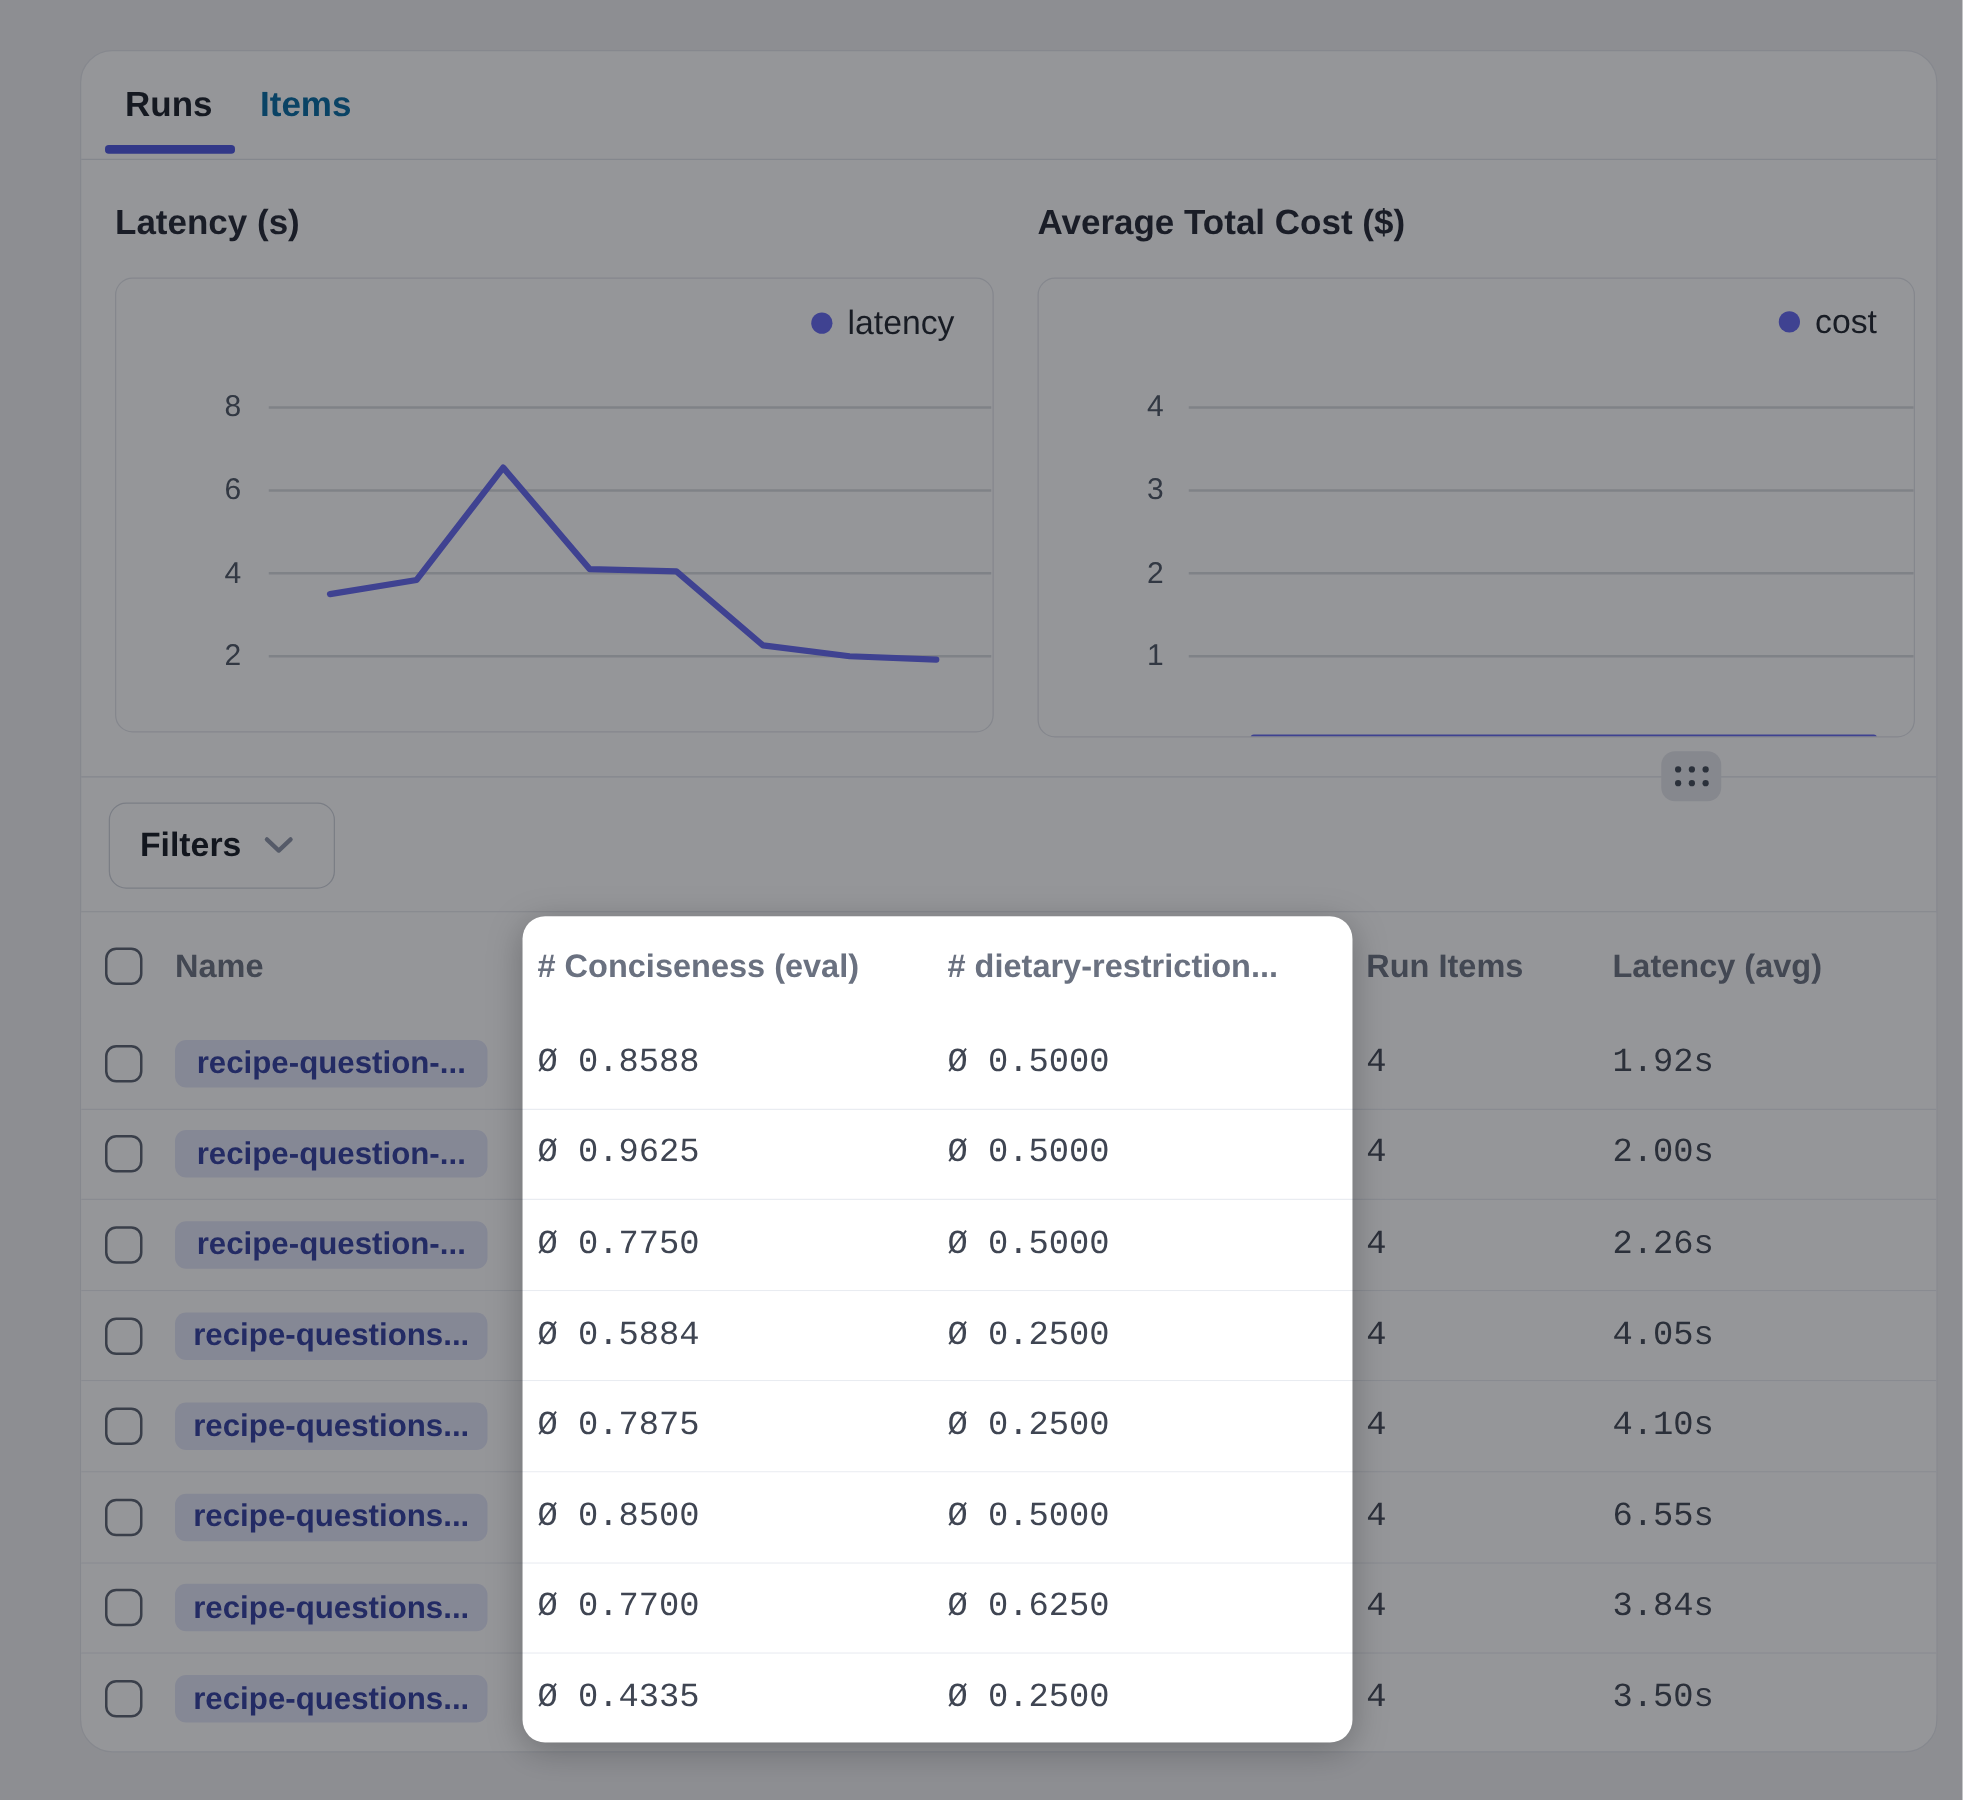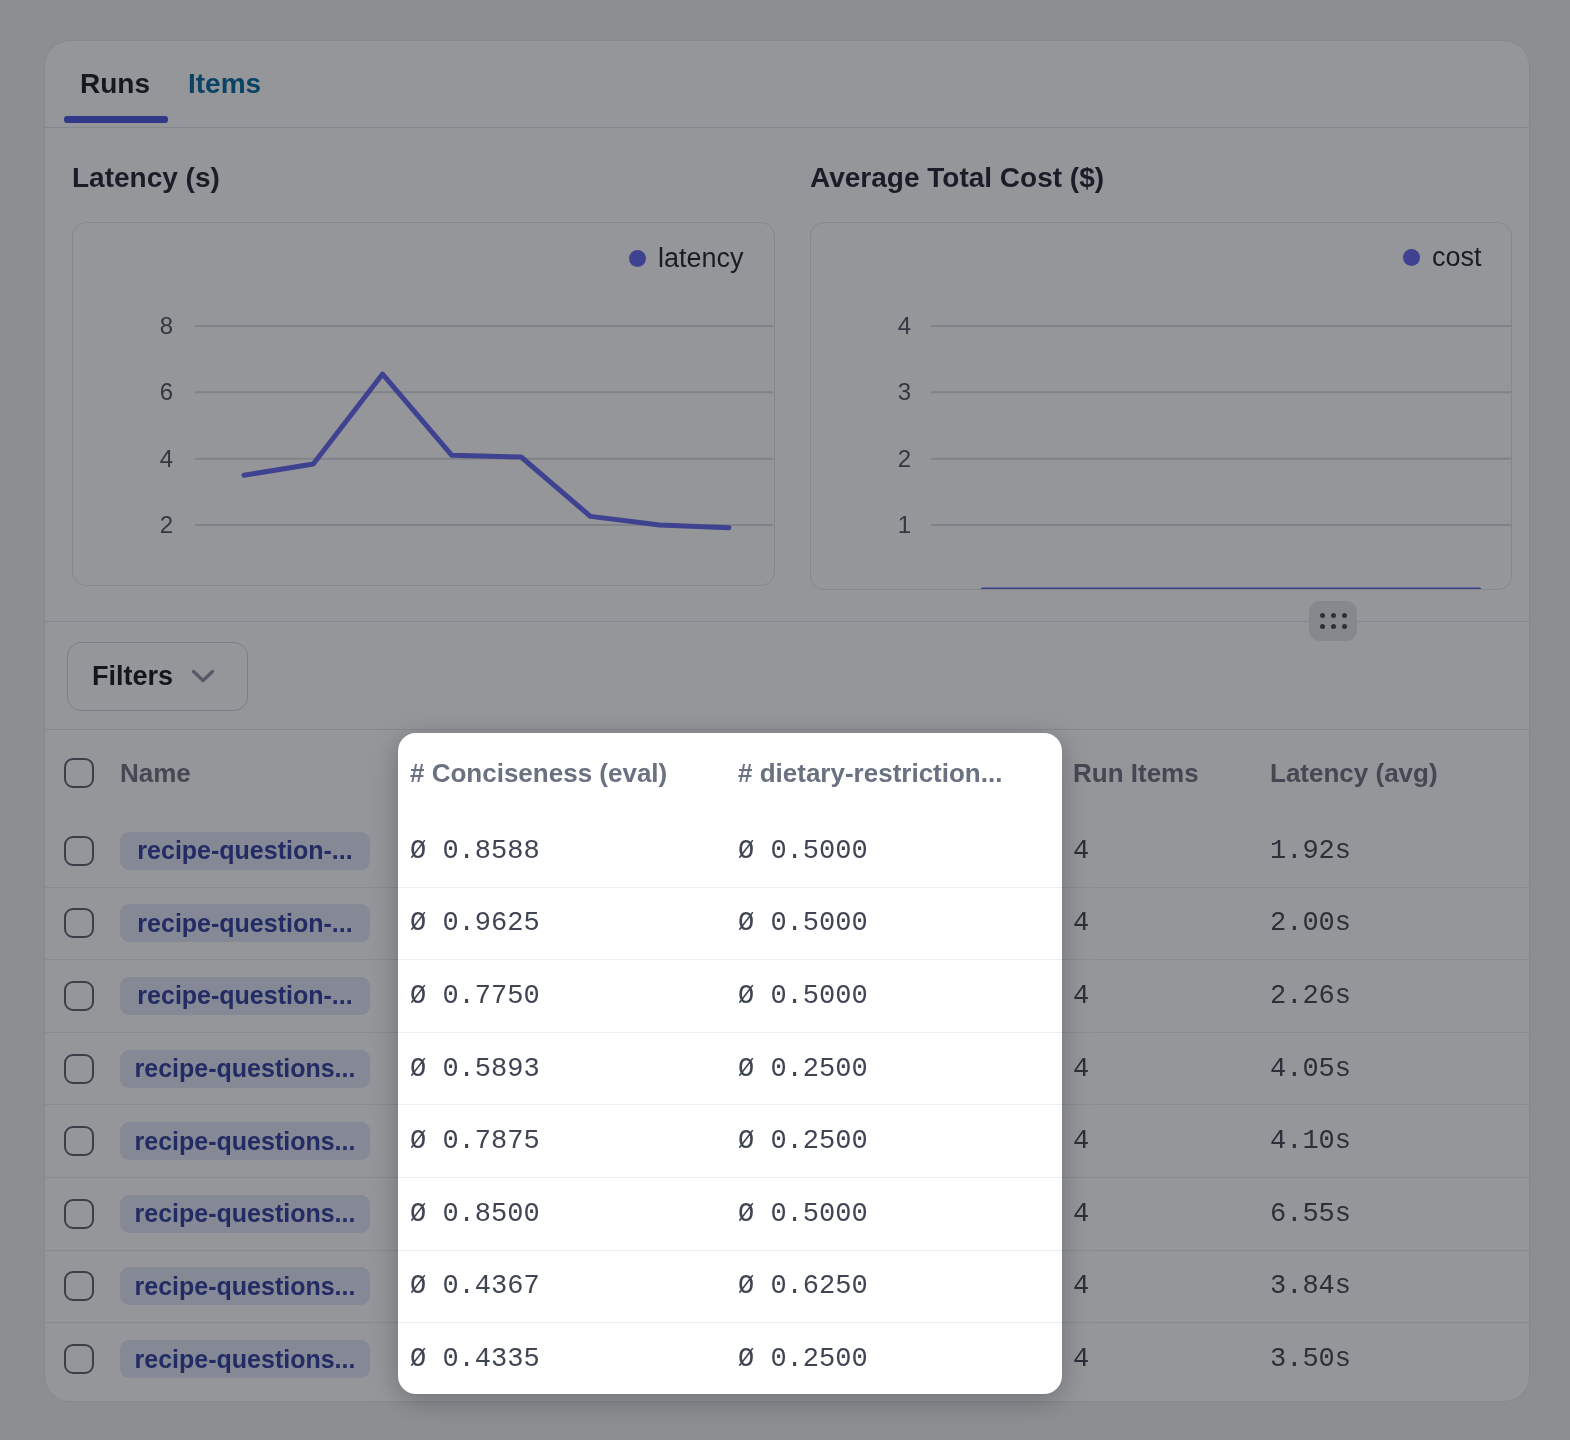--- a/index.html
+++ b/index.html
@@ -11,7 +11,7 @@
     overflow: hidden;
     color: #1f2430;
   }
-  .abs { position: absolute; }
+  .abs { position: absolute; margin-left: 20px; }
 
   
   .card {

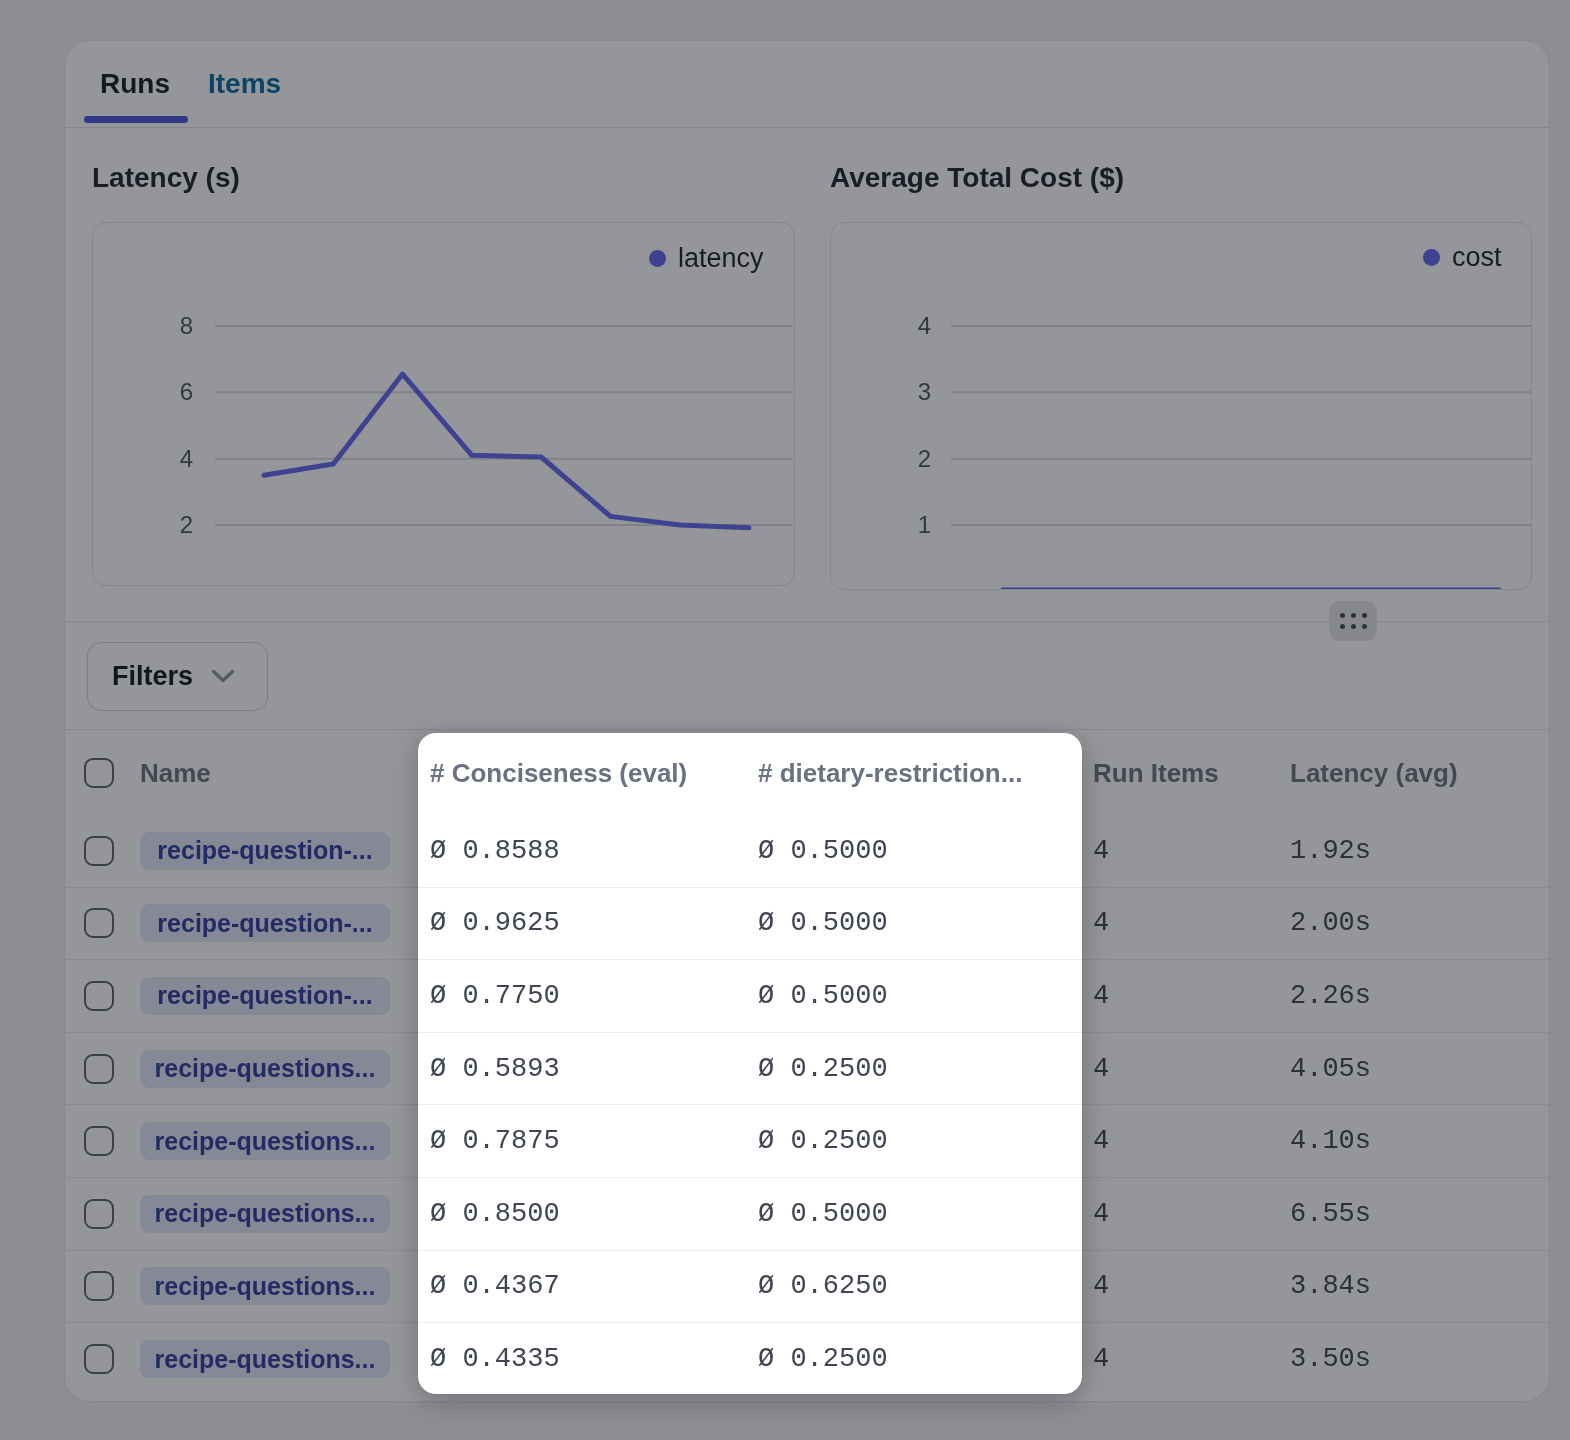--- a/index.html
+++ b/index.html
@@ -222,7 +222,7 @@
         <span class="cbx"></span>
       </span>
     <span class="vcenter pill col-name" style="background: rgb(226, 229, 248); color: rgb(48, 60, 159);">recipe-questions...</span>
-    <span class="vcenter cell col-conc">Ø 0.5893</span>
+    <span class="vcenter cell col-conc">Ø 0.5884</span>
     <span class="vcenter cell col-diet">Ø 0.2500</span>
     <span class="vcenter cell col-items">4</span>
     <span class="vcenter cell col-lat">4.05s</span>

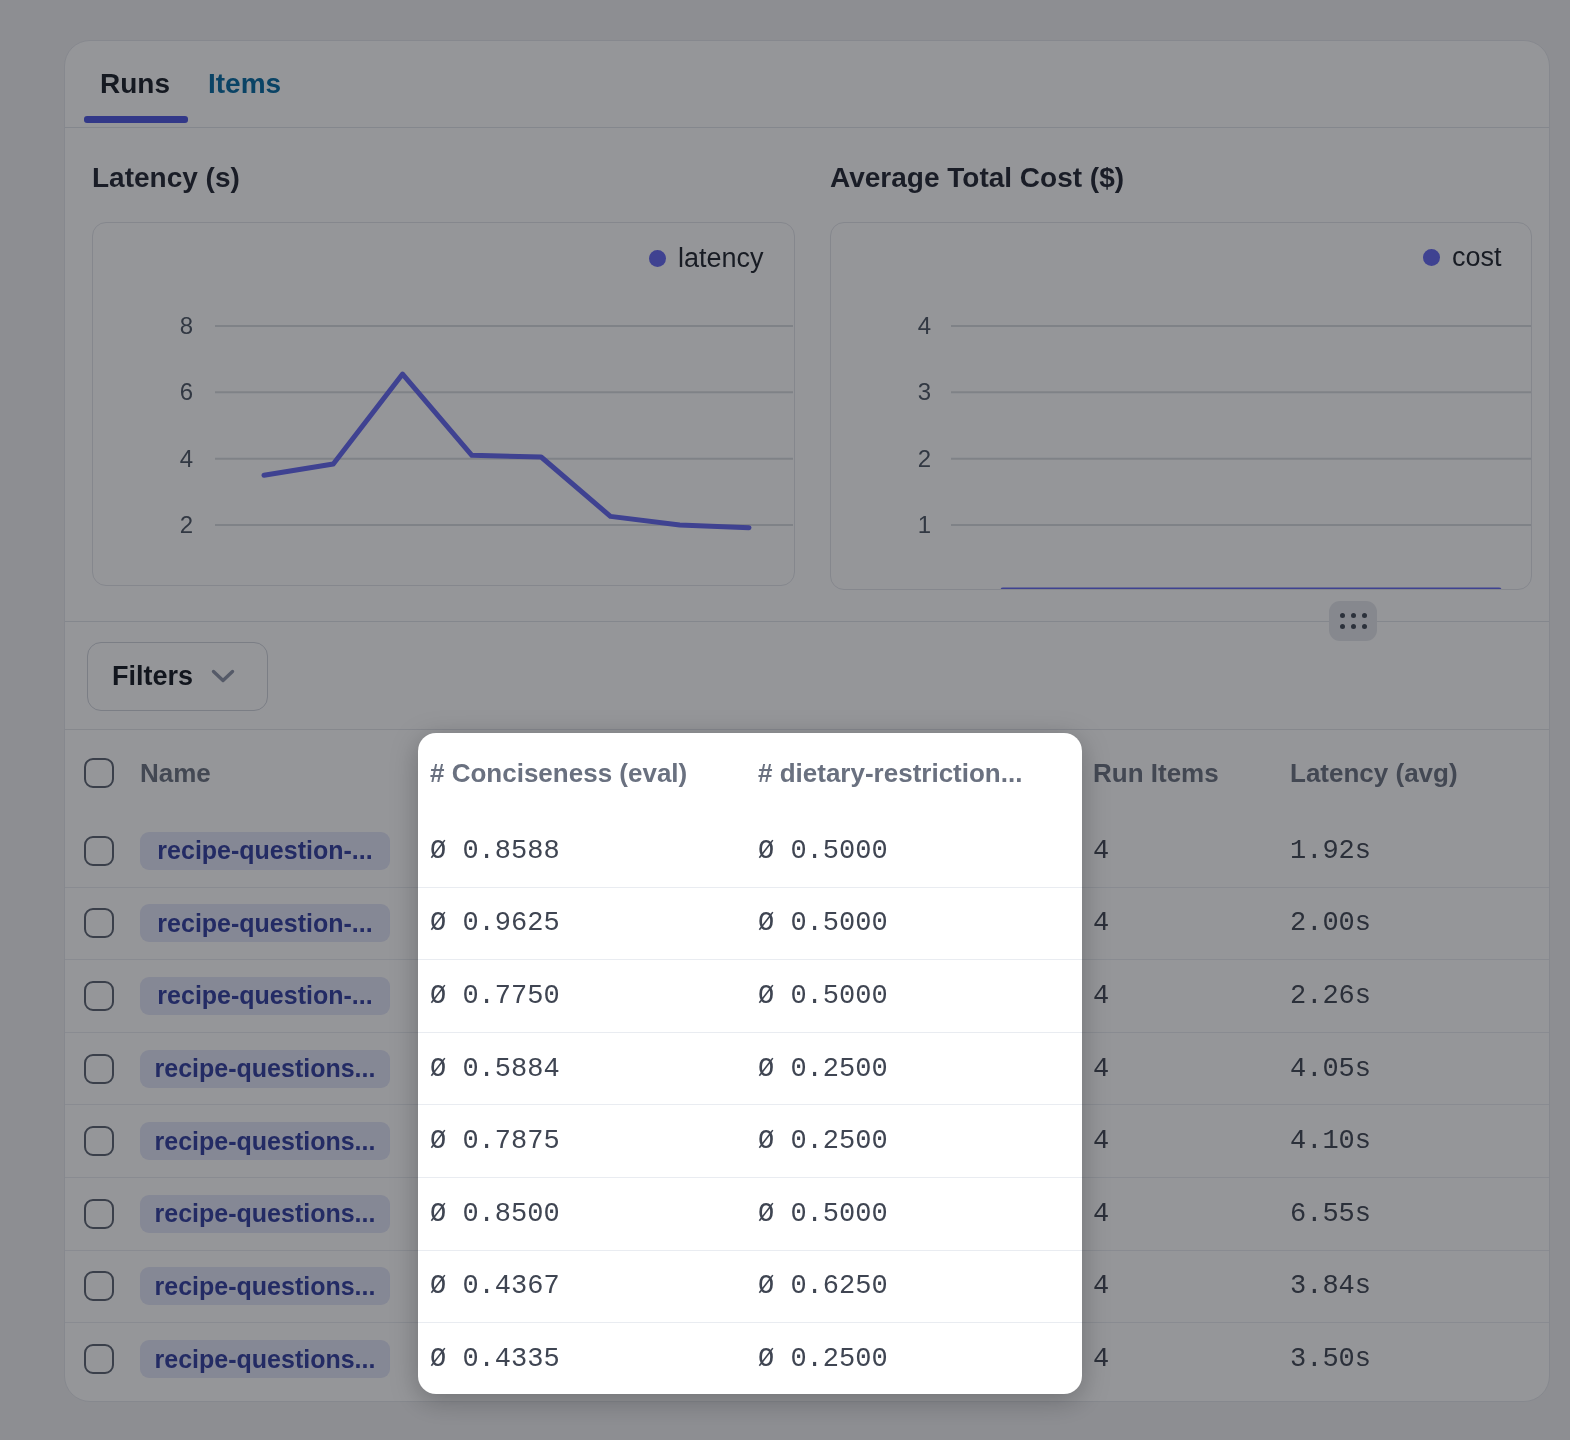--- a/index.html
+++ b/index.html
@@ -255,7 +255,7 @@
         <span class="cbx"></span>
       </span>
     <span class="vcenter pill col-name" style="background: rgb(226, 229, 248); color: rgb(48, 60, 159);">recipe-questions...</span>
-    <span class="vcenter cell col-conc">Ø 0.4367</span>
+    <span class="vcenter cell col-conc">Ø 0.7700</span>
     <span class="vcenter cell col-diet">Ø 0.6250</span>
     <span class="vcenter cell col-items">4</span>
     <span class="vcenter cell col-lat">3.84s</span>

